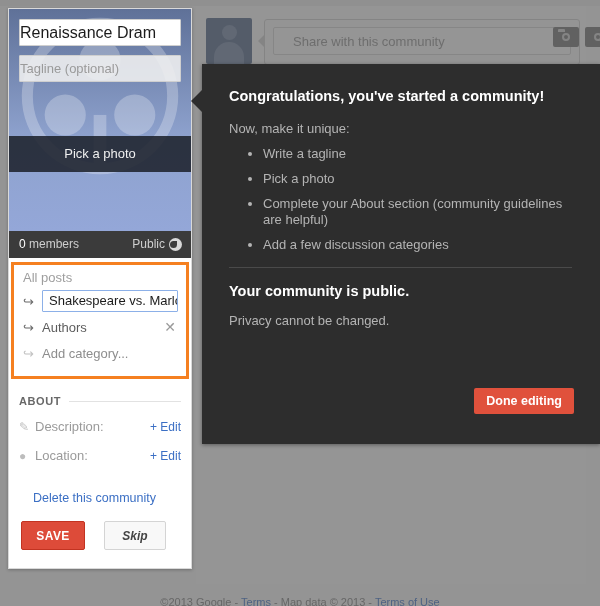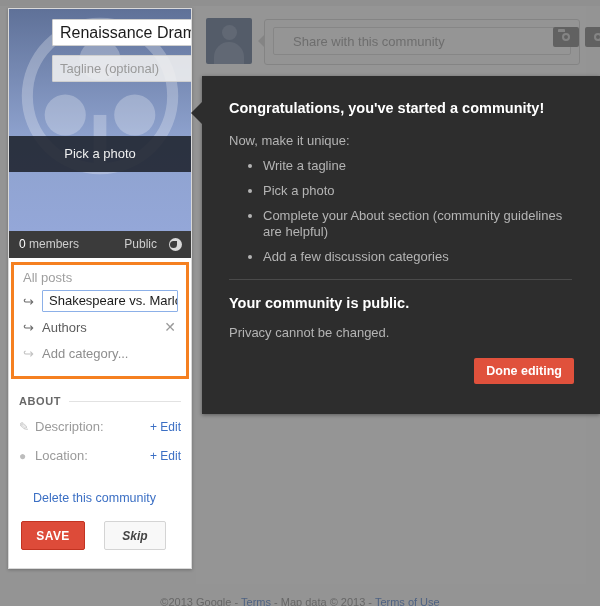--- a/index.html
+++ b/index.html
@@ -179,12 +179,10 @@
     box-sizing: border-box;
     font-size: 16px;
     line-height: 25px;
-    padding-left: 7px;
     border: 1px solid #cfcfcf;
     border-radius: 1px;
     white-space: nowrap;
     overflow: hidden;
-    margin-left: 33px;
   }
   .field-title {
     top: 10px;

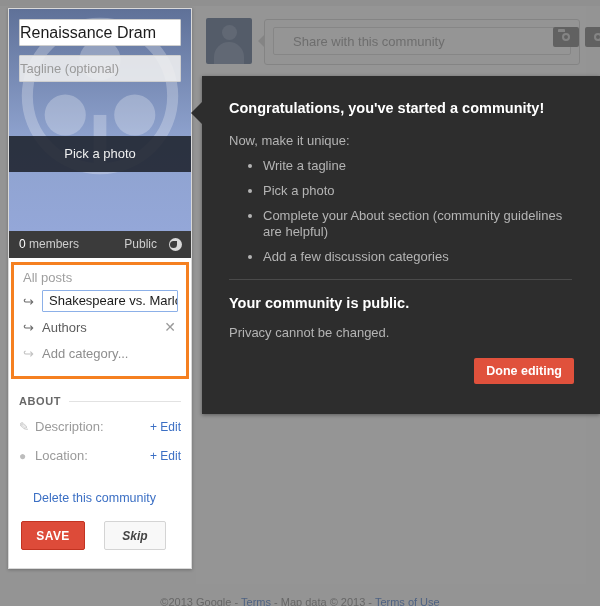--- a/index.html
+++ b/index.html
@@ -376,9 +376,9 @@
   #modal {
     position: absolute;
     left: 202px;
-    top: 76px;
+    top: 64px;
     width: 398px;
-    height: 338px;
+    height: 380px;
     background: #2d2d2d;
     z-index: 30;
     box-shadow: 0 1px 4px rgba(0,0,0,0.4);

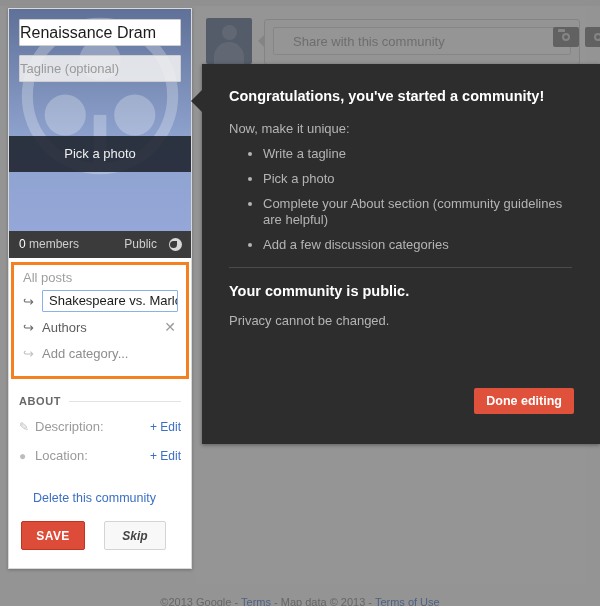--- a/index.html
+++ b/index.html
@@ -227,7 +227,7 @@
     line-height: 27px;
     display: flex;
     align-items: center;
-    gap: 12px;
+    gap: 4px;
     height: 27px;
   }
   .globe {

